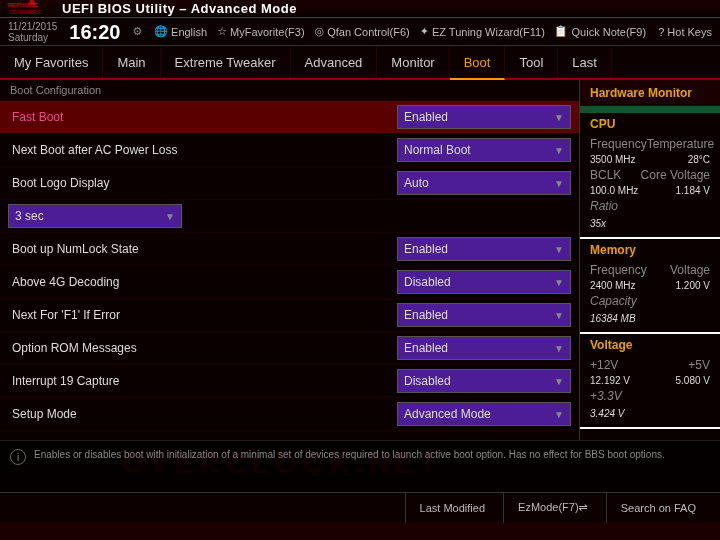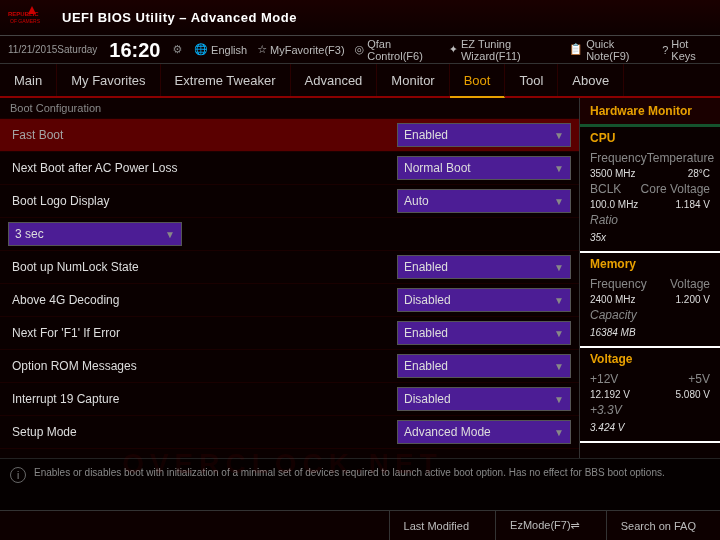--- a/index.html
+++ b/index.html
@@ -19,7 +19,7 @@
       background: linear-gradient(180deg, #1a0000 0%, #0d0000 100%);
       border-bottom: 1px solid #444;
       padding: 0 8px;
-      height: 36px;
+      height: 18px;
       display: flex;
       align-items: center;
       gap: 8px;

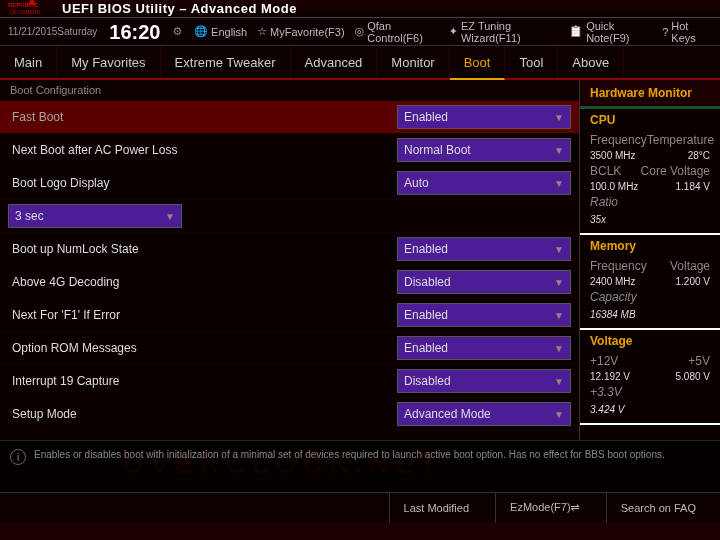--- a/index.html
+++ b/index.html
@@ -68,7 +68,7 @@
       font-size: 10px;
       color: #999;
       display: flex;
-      flex-direction: row;
+      flex-direction: column;
     }
     .dt-shortcuts {
       display: flex;

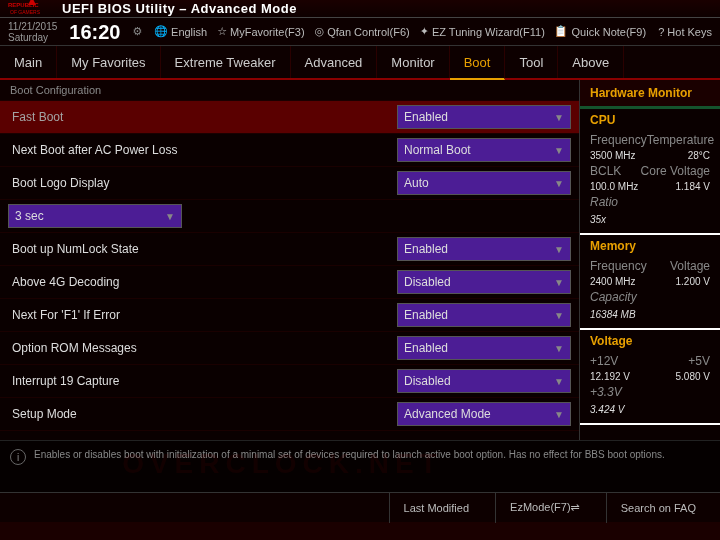--- a/index.html
+++ b/index.html
@@ -325,10 +325,10 @@
 
 <div class="nav-bar">
   <div class="nav-item">
+    <span>My Favorites</span>
+  </div>
+  <div class="nav-item">
     <span>Main</span>
-  </div>
-  <div class="nav-item">
-    <span>My Favorites</span>
   </div>
   <div class="nav-item">
     <span>Extreme Tweaker</span>

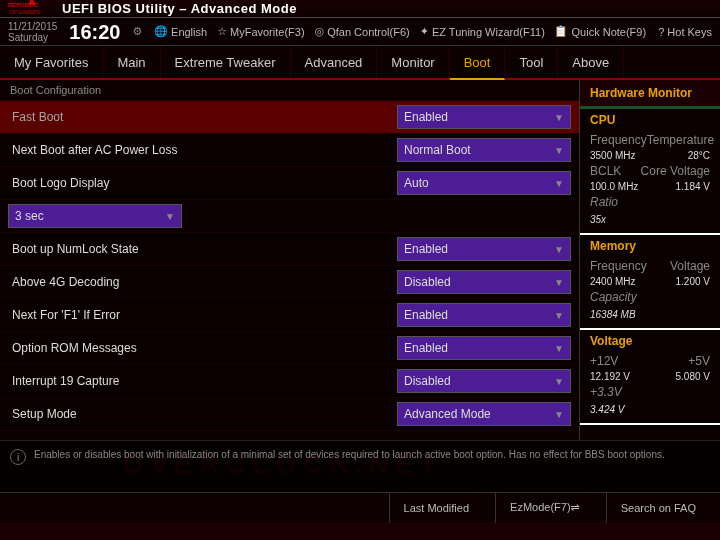--- a/index.html
+++ b/index.html
@@ -346,7 +346,7 @@
     <span>Tool</span>
   </div>
   <div class="nav-item">
-    <span>Above</span>
+    <span>Last</span>
   </div>
 </div>
 

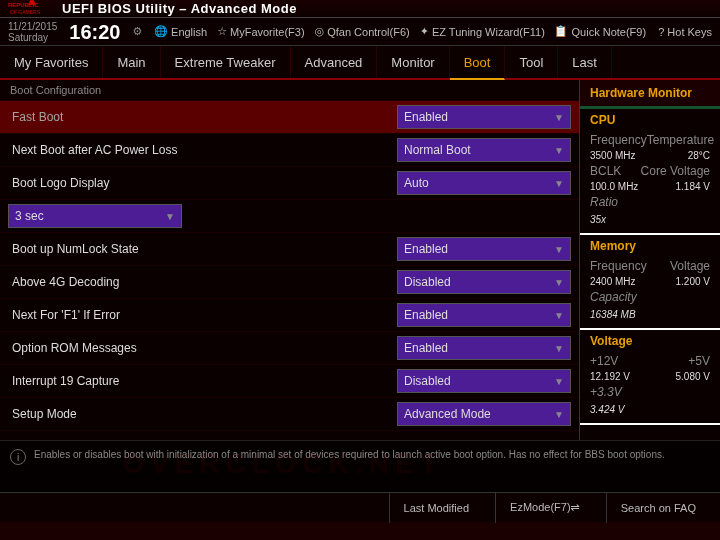--- a/index.html
+++ b/index.html
@@ -193,7 +193,7 @@
       font-size: 12px;
       font-weight: bold;
       padding: 6px 10px;
-      border-bottom: 3px solid #14532d;
+      border-bottom: 7px solid #14532d;
     }
     .hw-section {
       padding: 4px 10px;

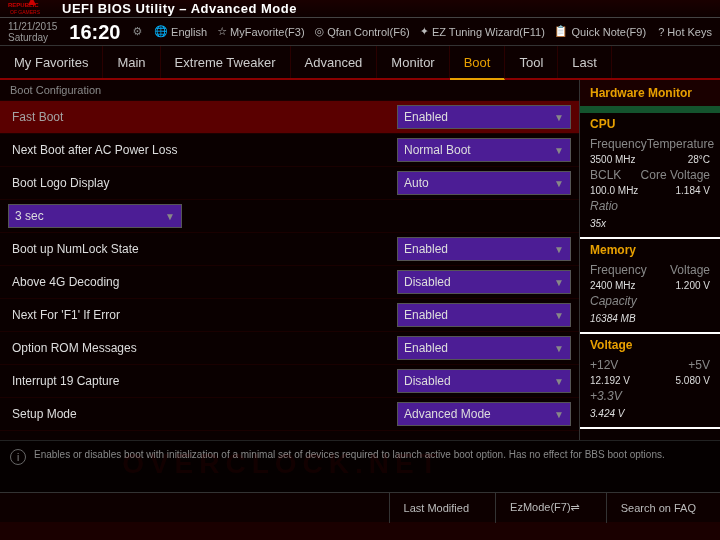--- a/index.html
+++ b/index.html
@@ -153,7 +153,7 @@
       font-size: 12px;
     }
     .settings-row.highlight .settings-label {
-      color: #a3a3a3;
+      color: #ec4899;
     }
     .settings-value {
       width: 190px;

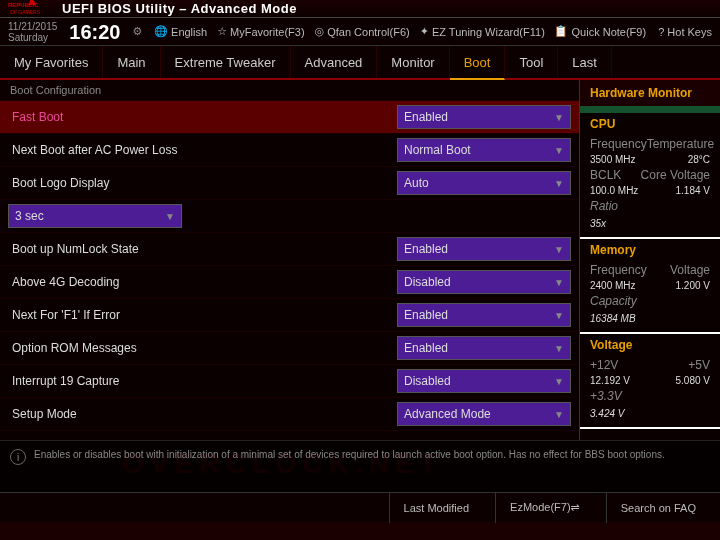--- a/index.html
+++ b/index.html
@@ -255,7 +255,7 @@
       align-items: center;
       justify-content: flex-end;
       padding: 0 10px;
-      gap: 12px;
+      gap: 4px;
     }
     .bottom-btn {
       padding: 0 14px;

